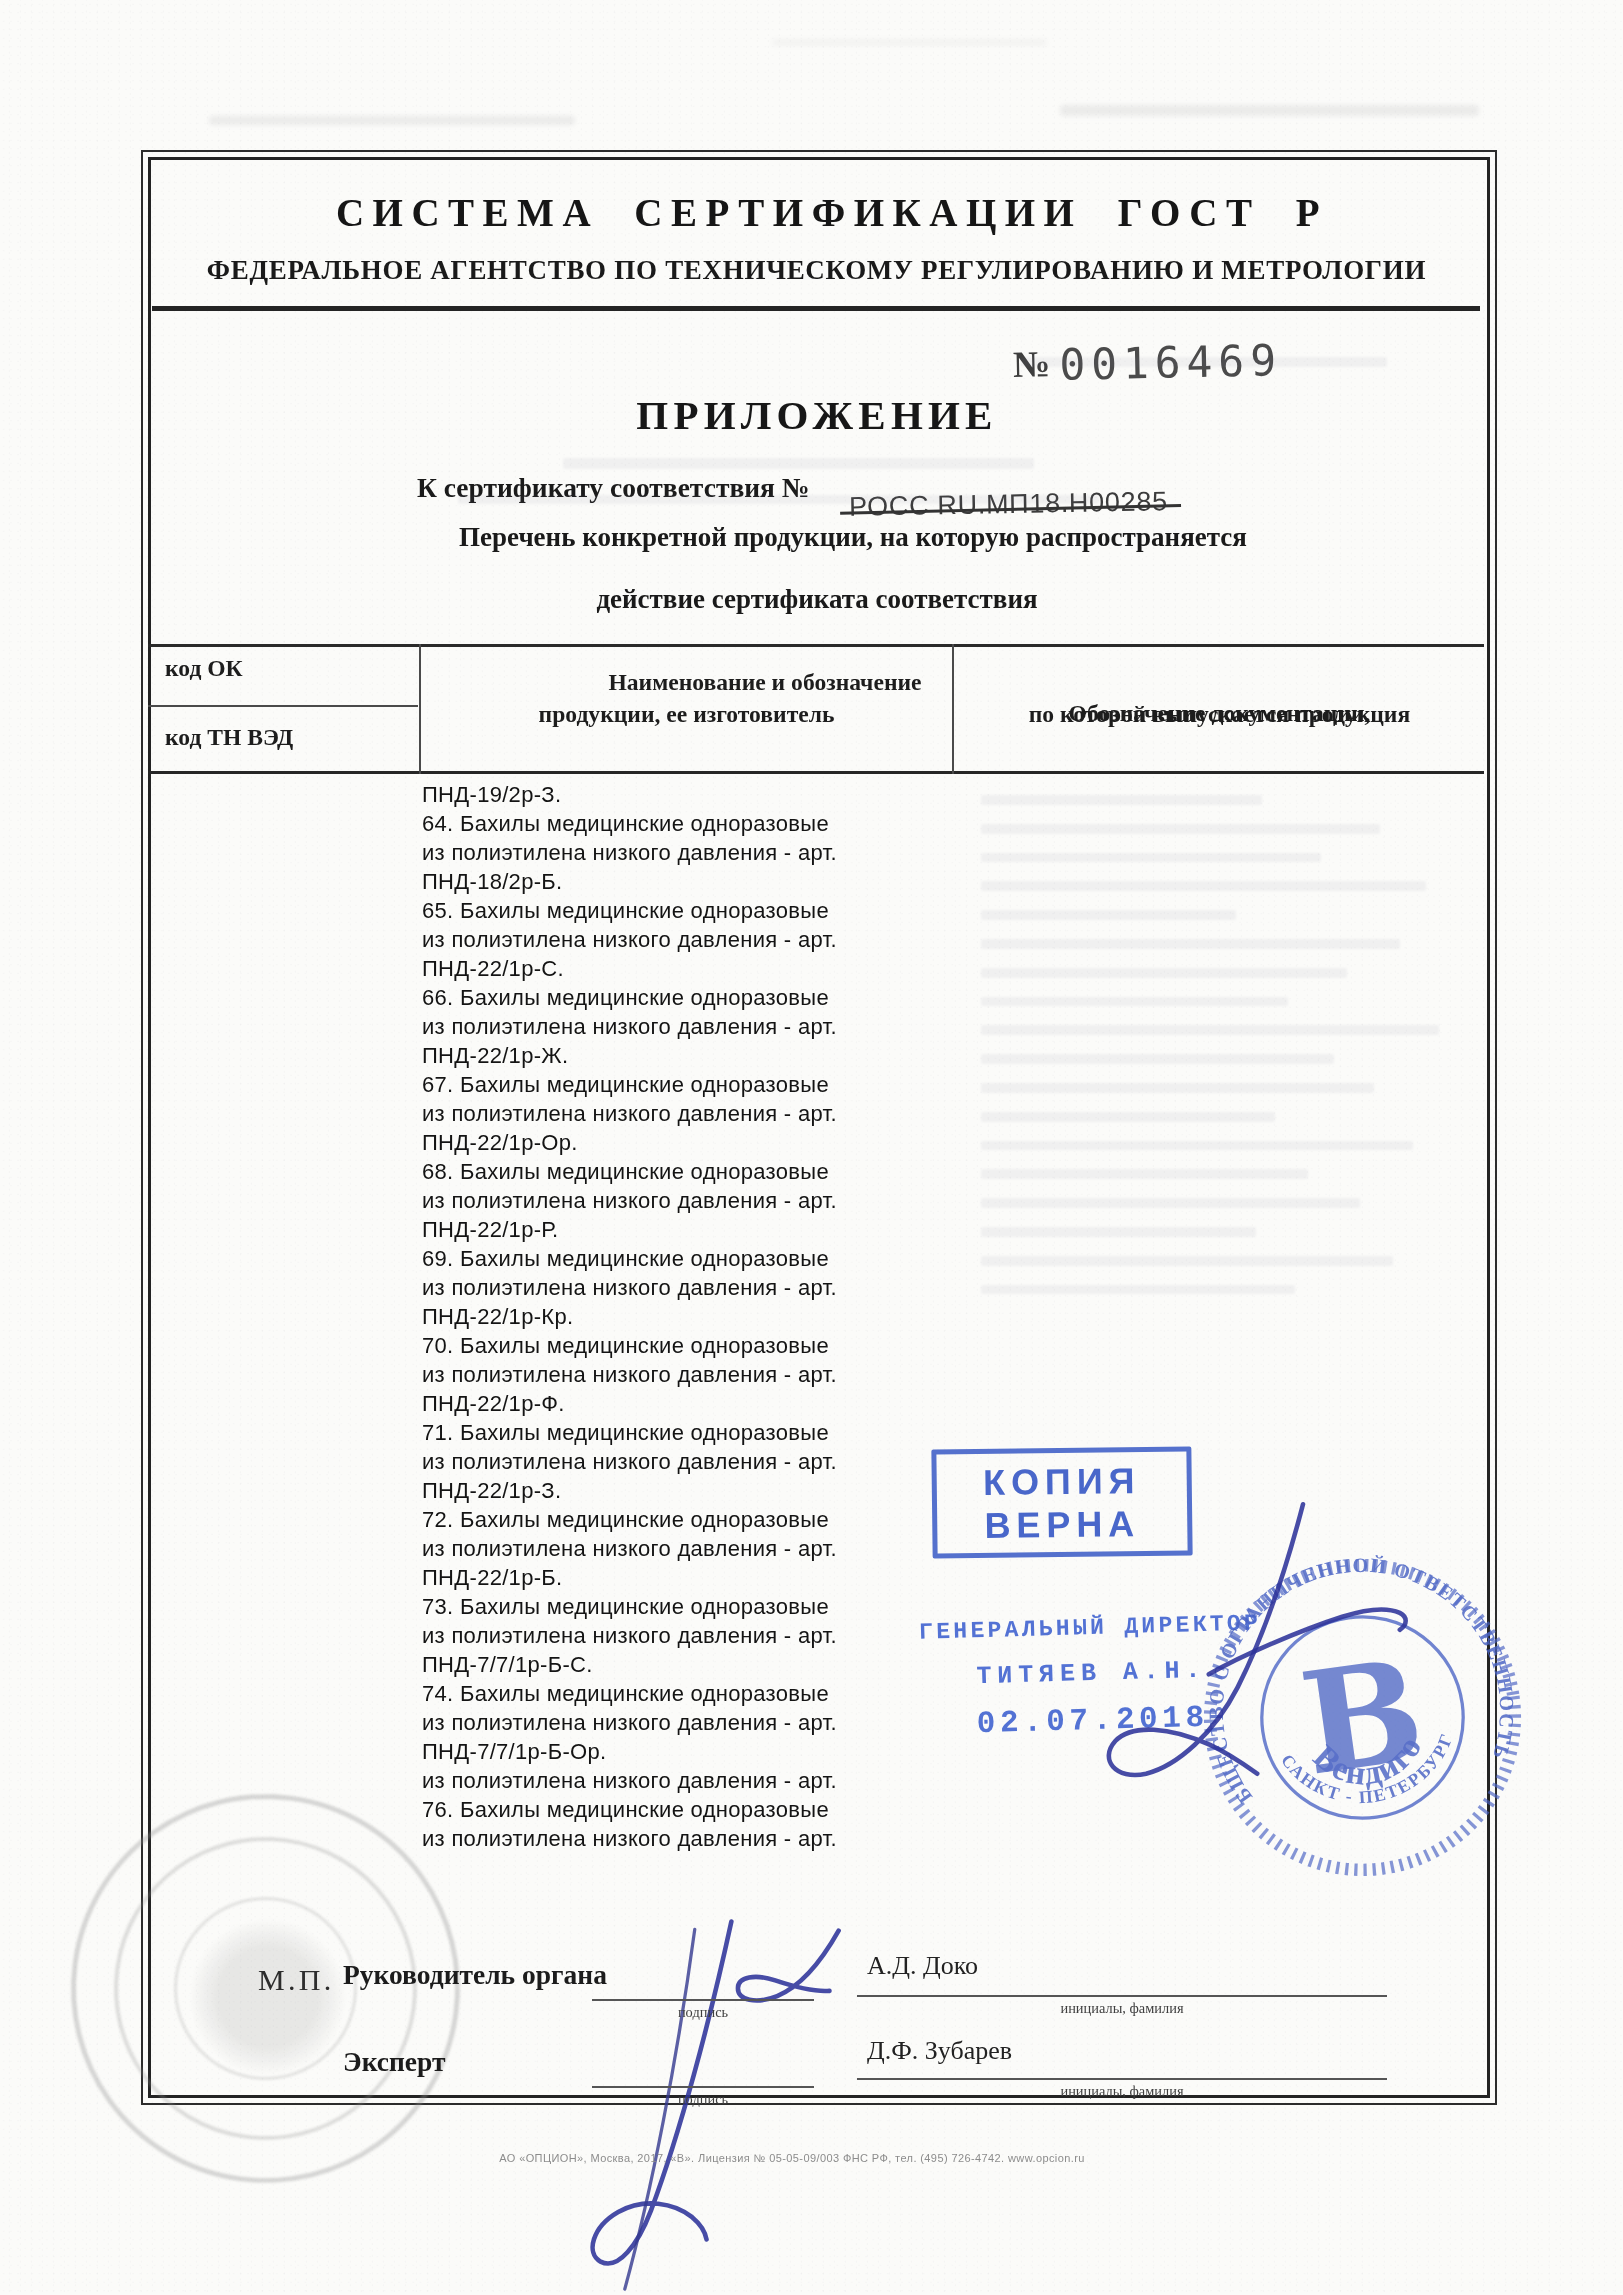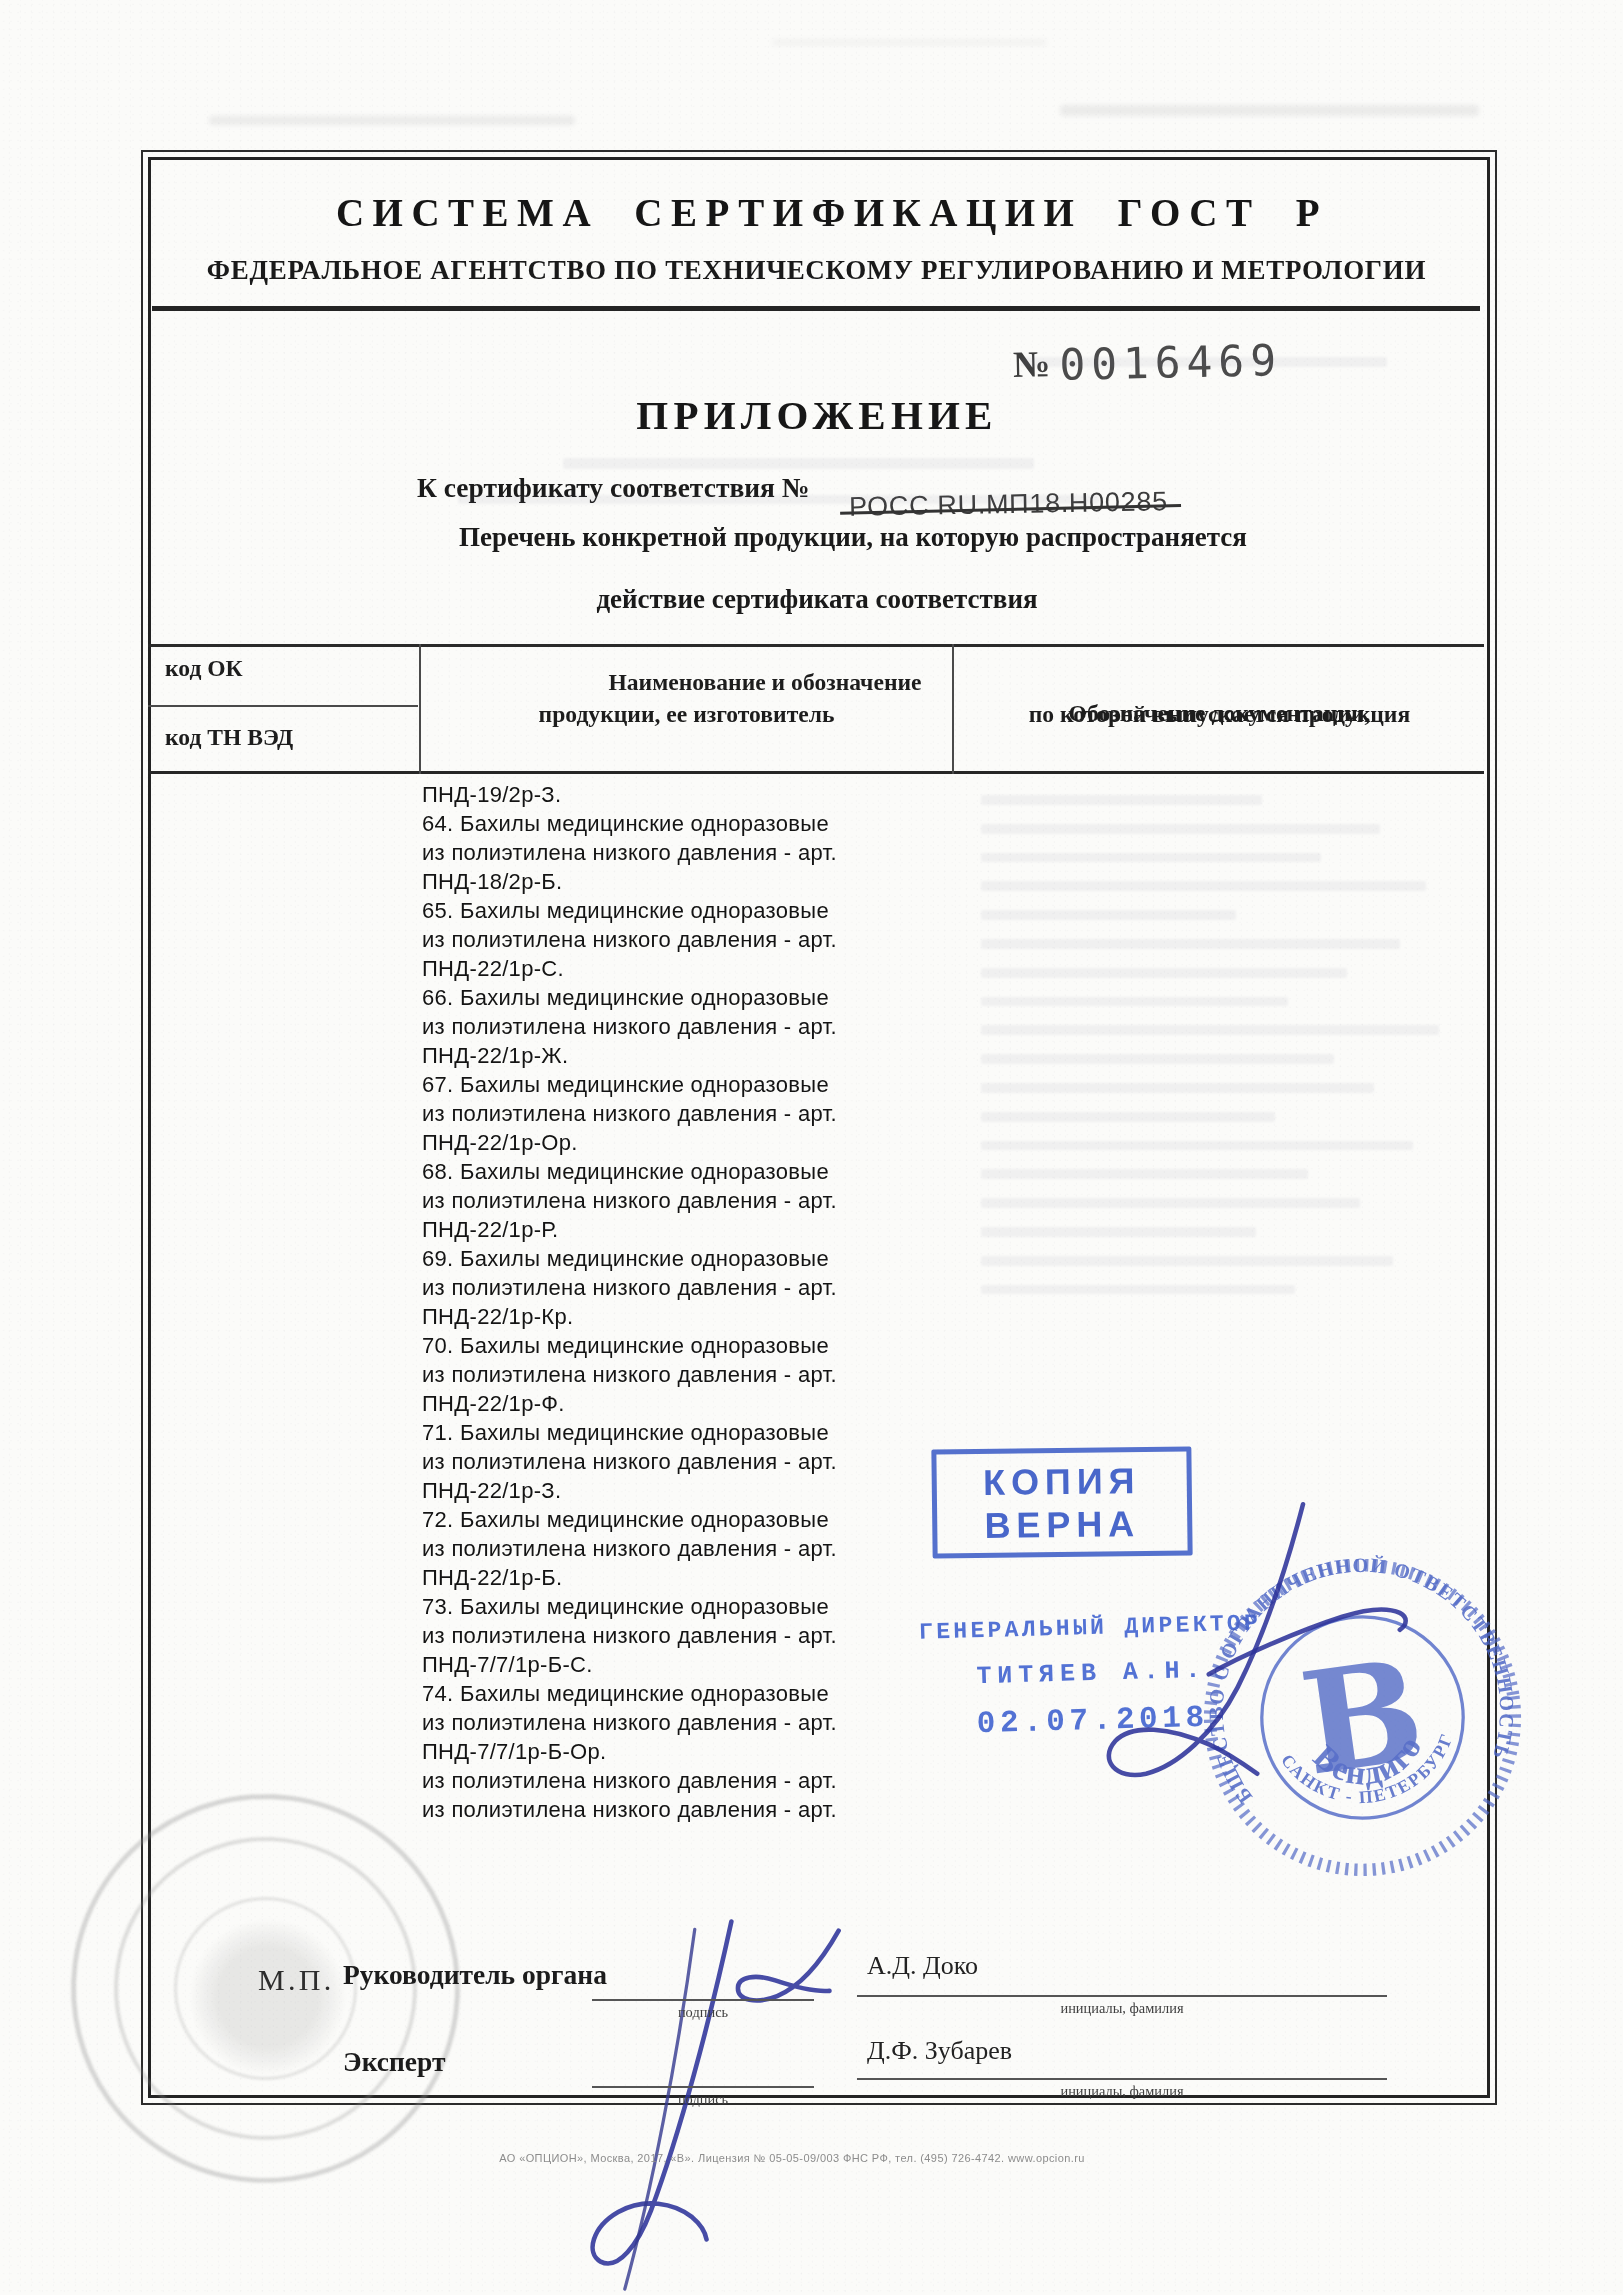--- a/index.html
+++ b/index.html
@@ -222,6 +222,7 @@
     <div class="p-line">из полиэтилена низкого давления - арт.</div>
     <div class="p-line">ПНД-7/7/1р-Б-Ор.</div>
     <div class="p-line">из полиэтилена низкого давления - арт.</div>
+    <div class="p-line">76. Бахилы медицинские одноразовые</div>
     <div class="p-line">из полиэтилена низкого давления - арт.</div>
   </div>
 

